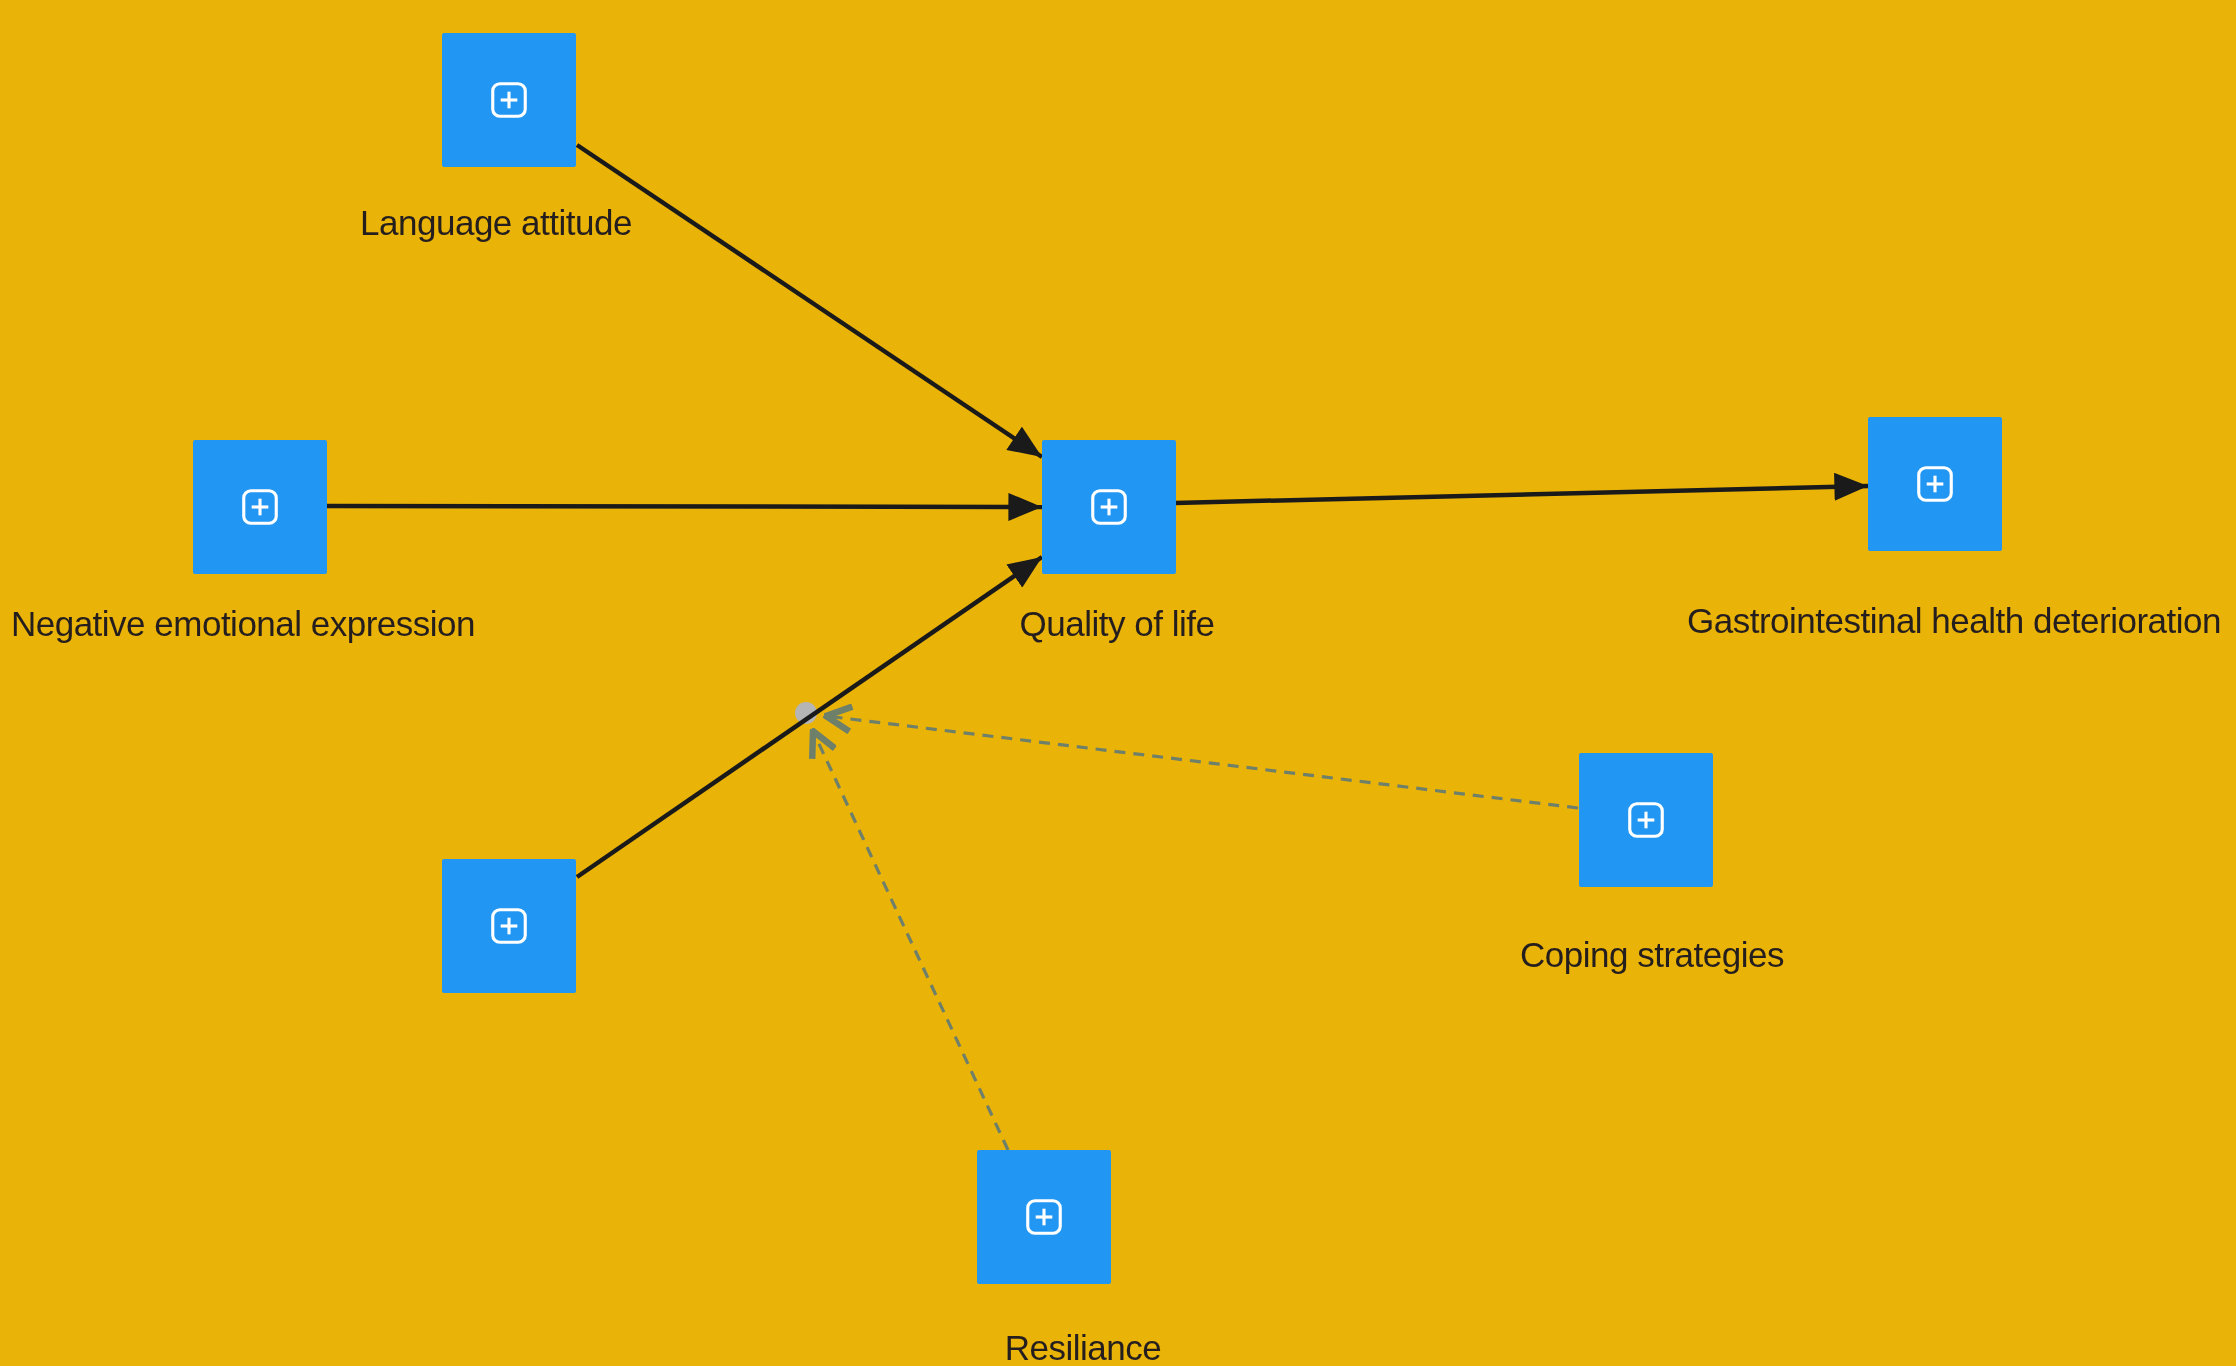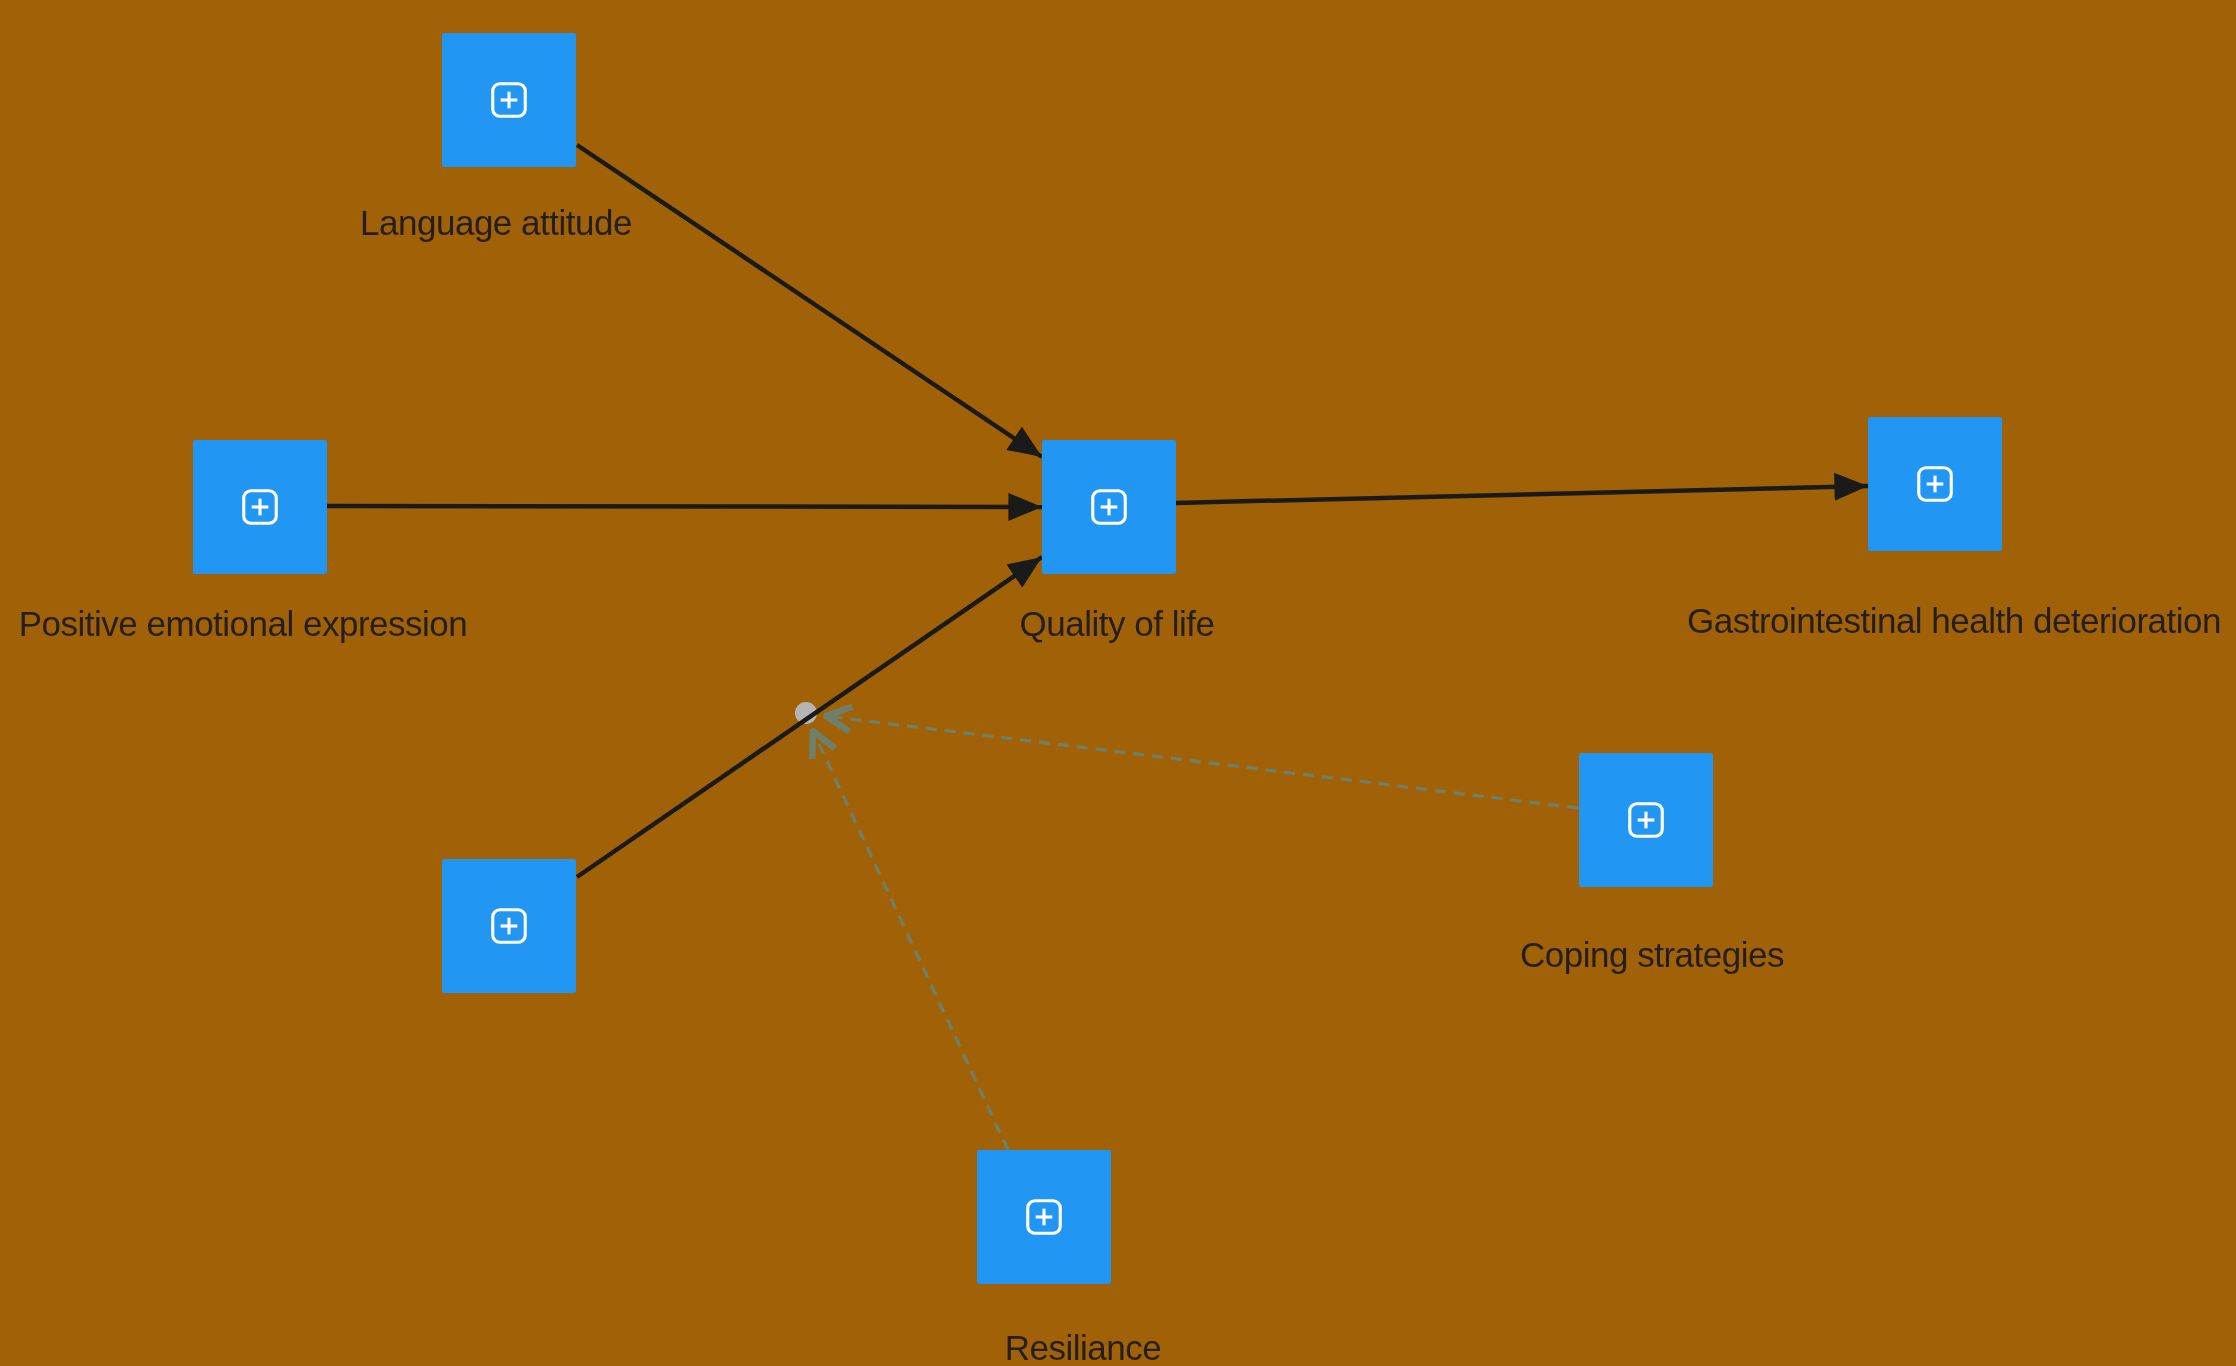--- a/index.html
+++ b/index.html
@@ -11,7 +11,7 @@
     position: relative;
     width: 2236px;
     height: 1366px;
-    background: #a16207;
+    background: #eab308;
     overflow: hidden;
     font-family: "Liberation Sans", sans-serif;
   }

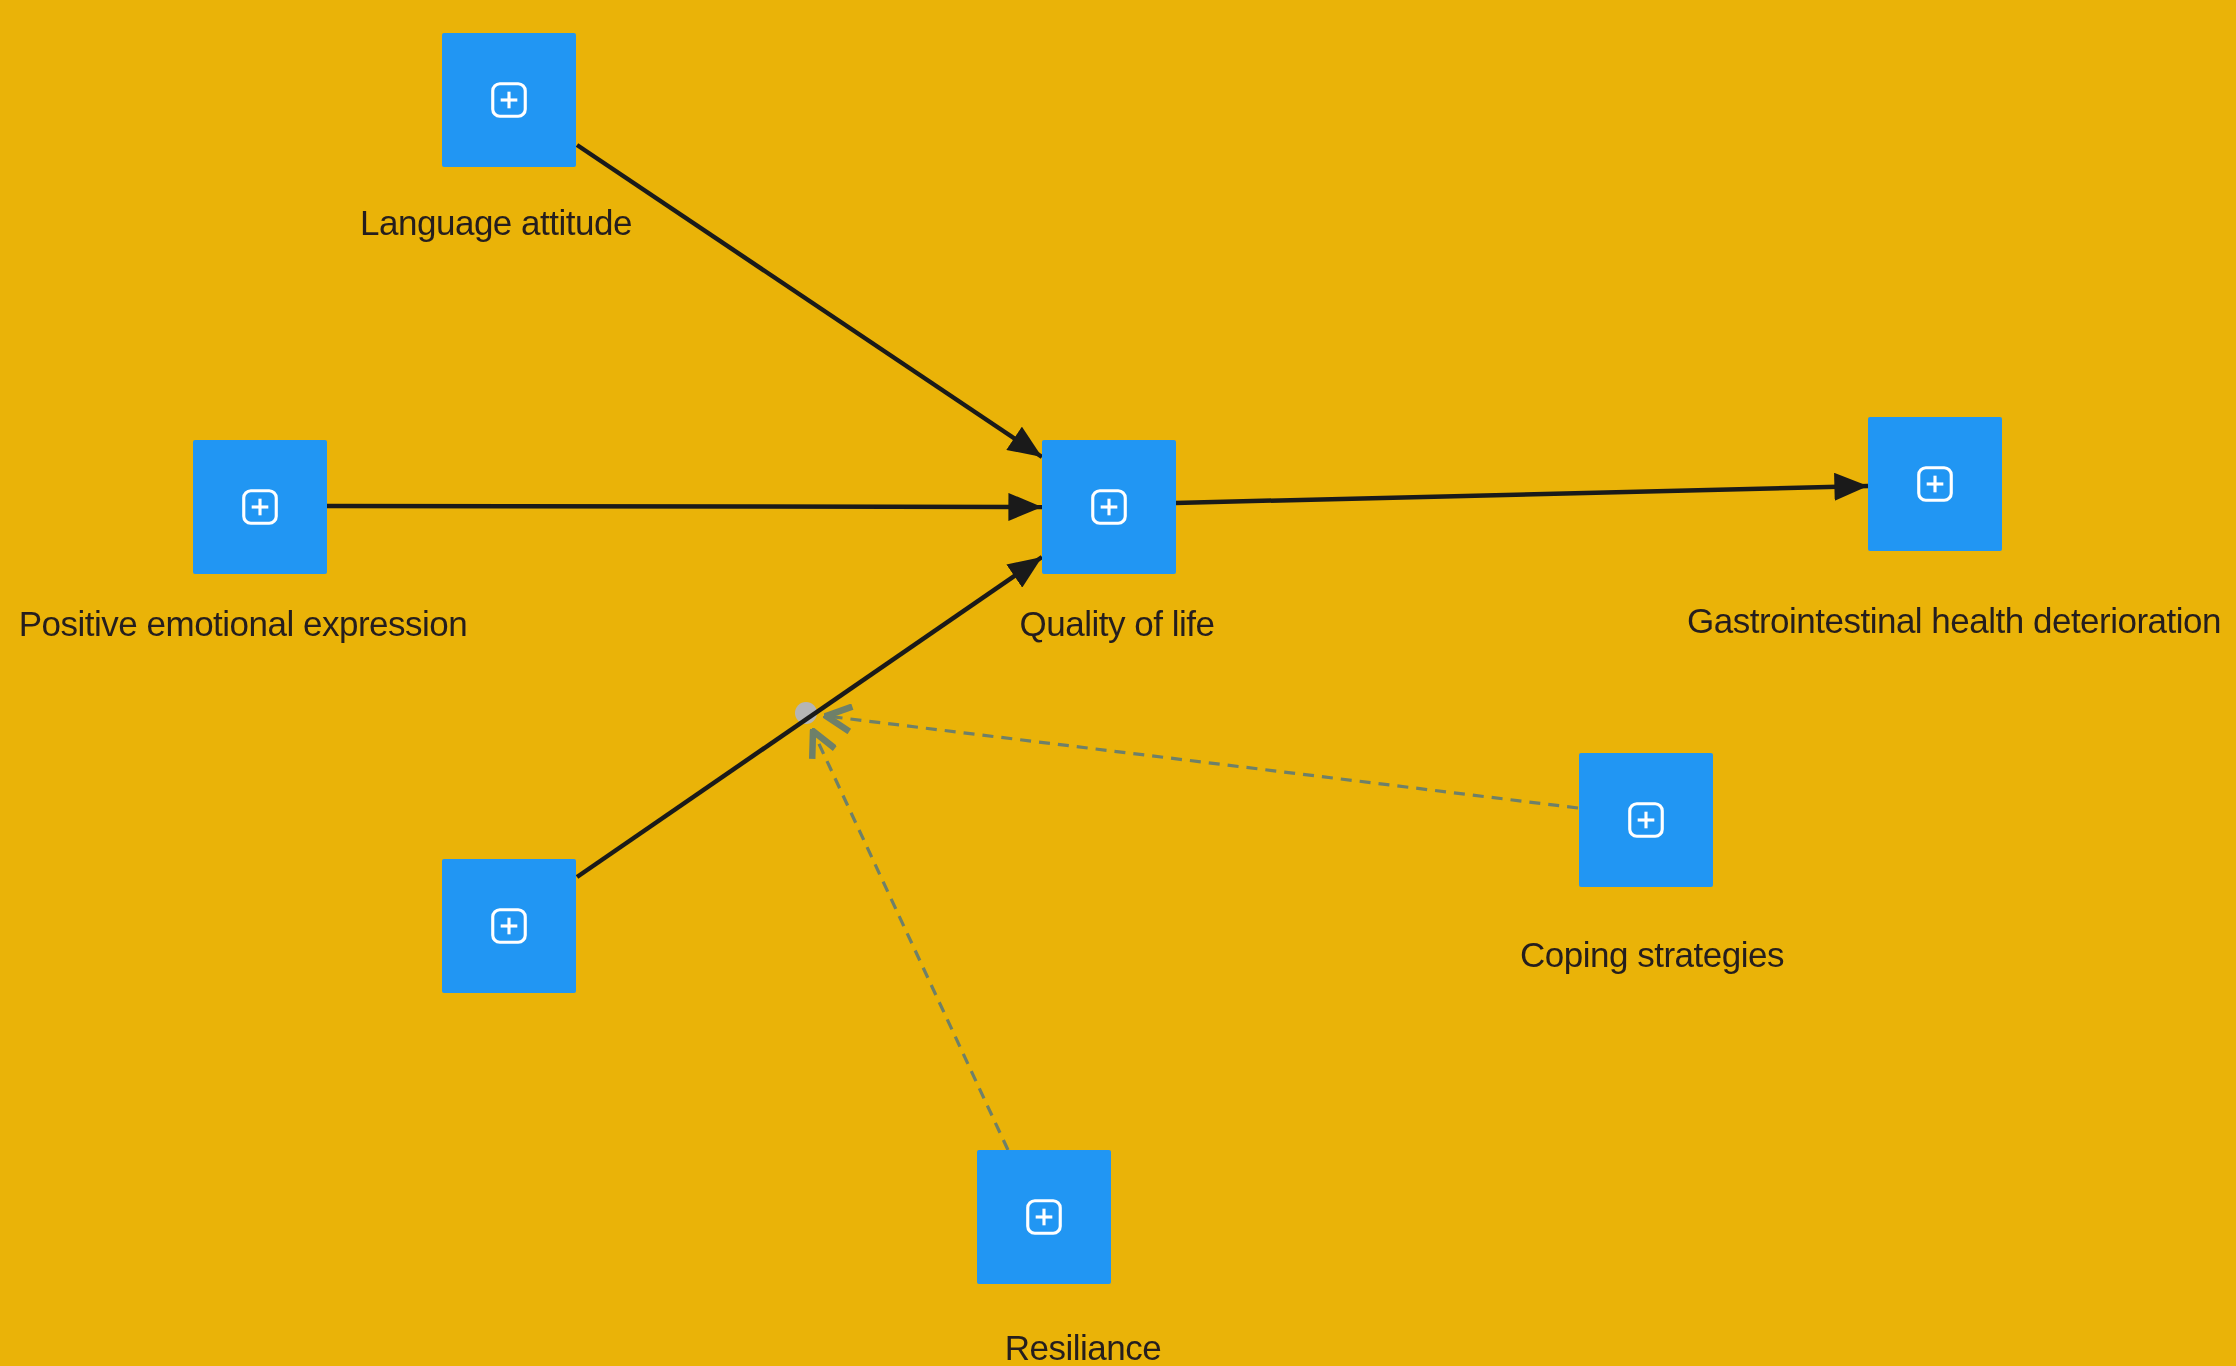--- a/index.html
+++ b/index.html
@@ -87,7 +87,7 @@
           <line x1="8" y1="12" x2="16" y2="12" stroke="#ffffff" stroke-width="1.5"></line>
         </svg>
       </div>
-      <div class="node-label" style="left: 243px; top: 605px; color: rgb(37, 30, 30);">Positive emotional expression</div>
+      <div class="node-label" style="left: 243px; top: 605px; color: rgb(37, 30, 30);">Negative emotional expression</div>
       <div class="node" style="left: 442px; top: 859px; width: 134px; height: 134px; background: rgb(33, 150, 243);">
         <svg class="node-icon" viewBox="0 0 24 24" width="50" height="50">
           <rect x="4.2" y="4.2" width="15.6" height="15.6" rx="3.4" fill="none" stroke="#ffffff" stroke-width="1.5"></rect>

